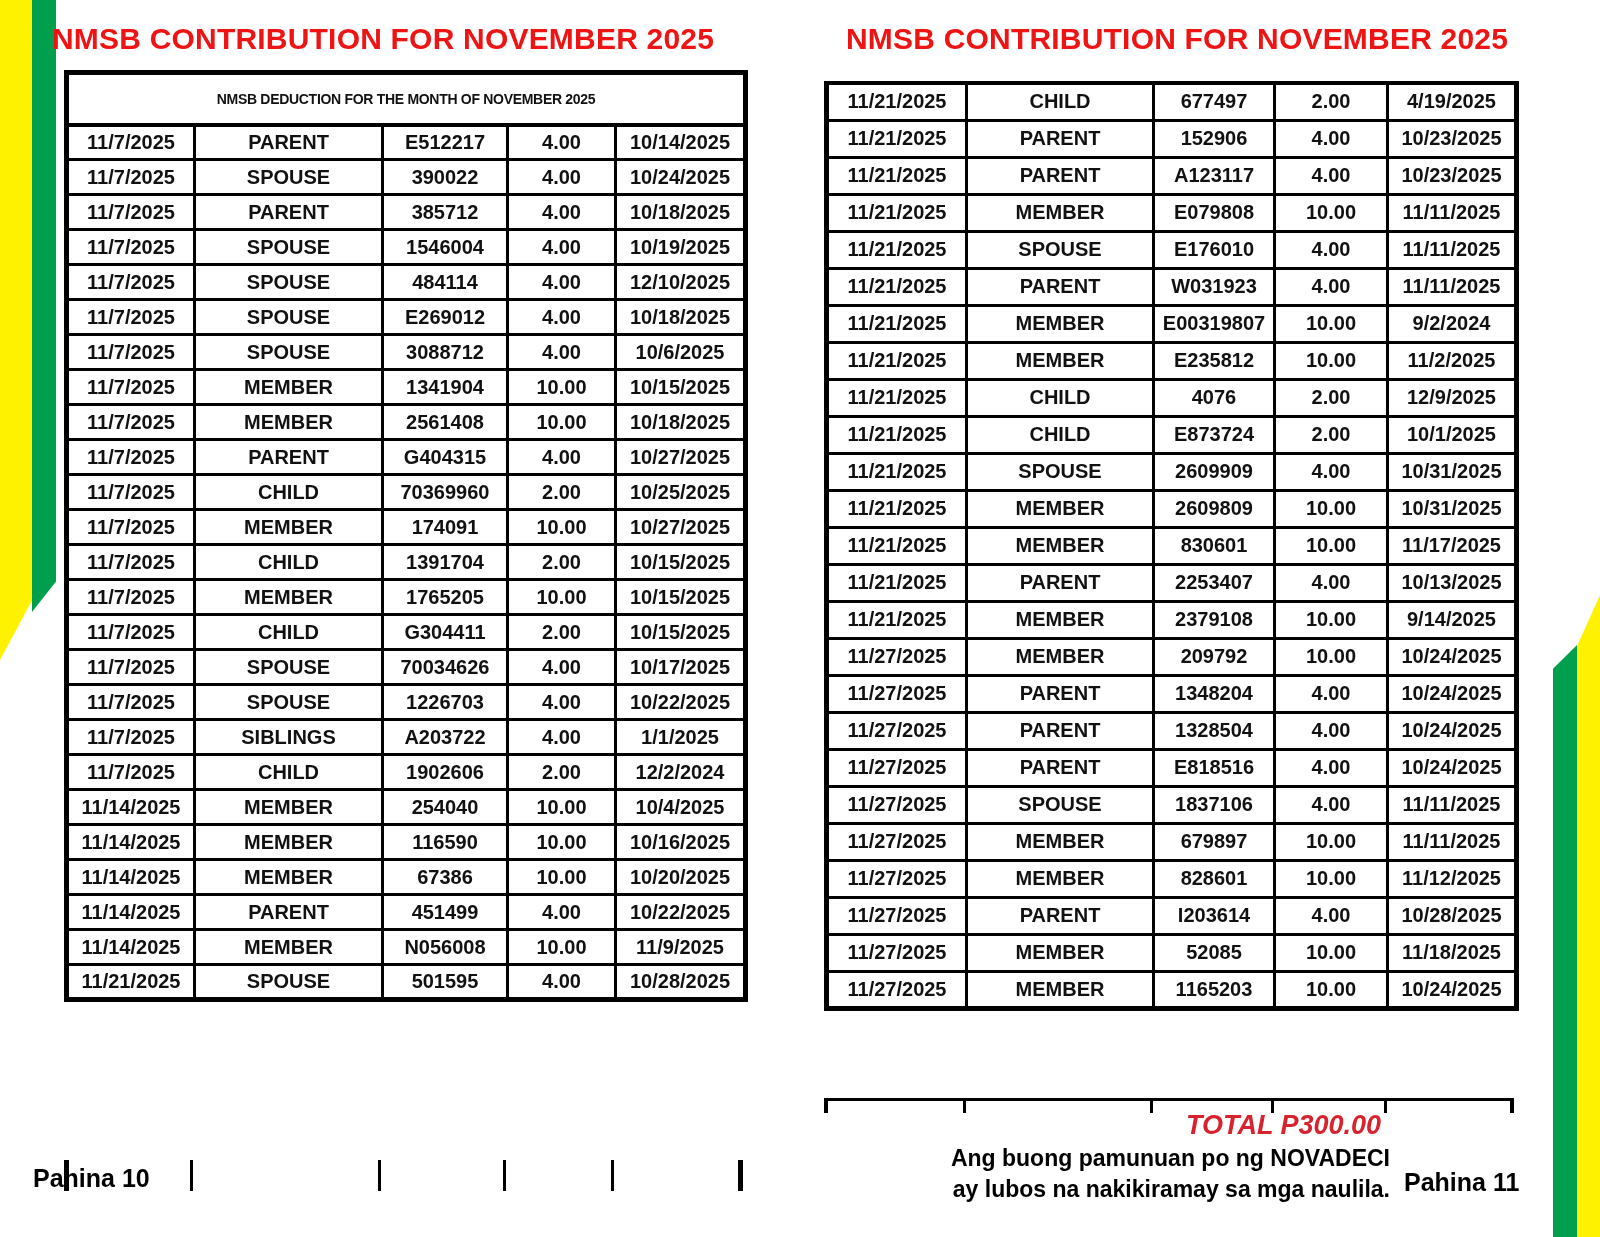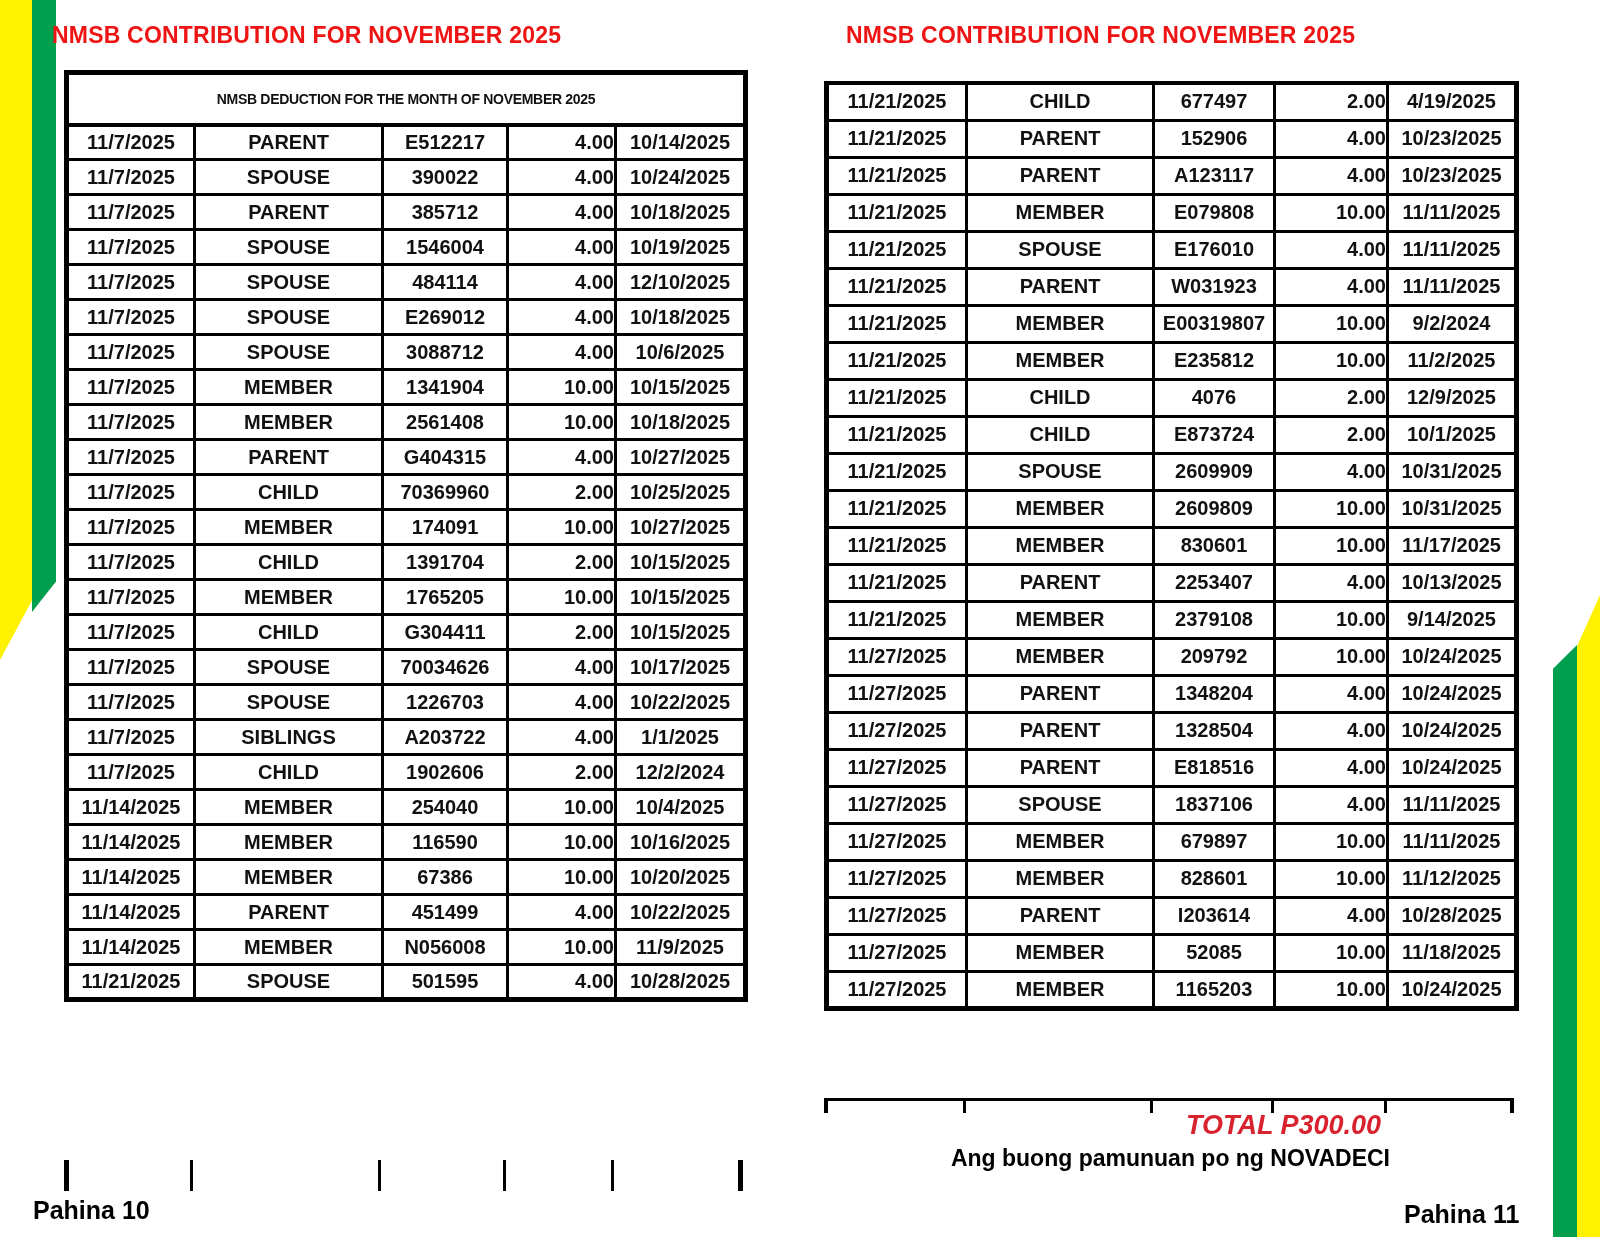--- a/index.html
+++ b/index.html
@@ -31,7 +31,7 @@
 
   .page-title{
     position:absolute;top:22px;
-    font-size:23px;font-weight:800;letter-spacing:.2px;
+    font-size:30px;font-weight:800;letter-spacing:.2px;
     color:var(--title-red);white-space:nowrap;text-align:right;
   }
   .page-title.left{left:52px;}

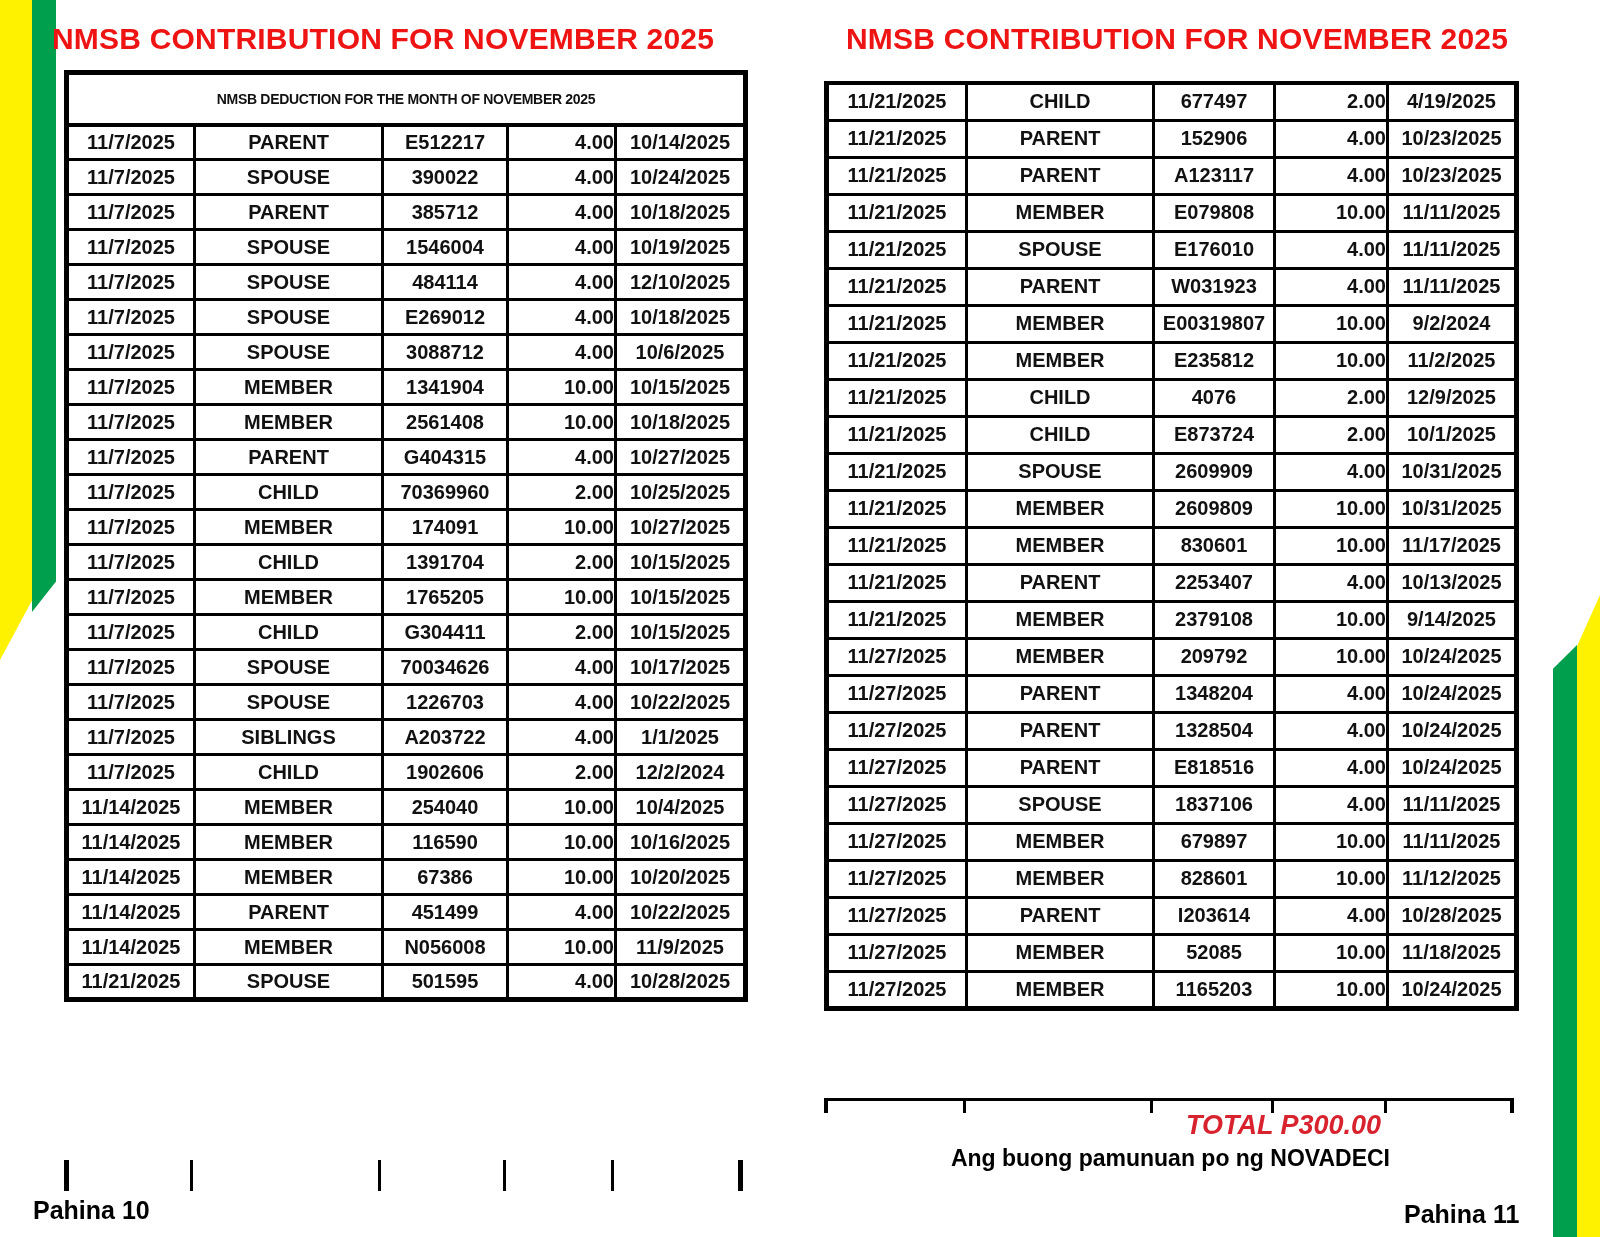--- a/index.html
+++ b/index.html
@@ -53,7 +53,7 @@
   .left .header-row th{height:62px;font-size:17px;font-weight:700;letter-spacing:-.3px;border-bottom-width:4px;}
   table.tbl tbody td{height:35px;font-size:20px;font-weight:700;}
   table.tbl.right tbody td{height:37px;}
-  table.tbl td.c3{text-align:right;padding-right:0;}
+  table.tbl td.c3{padding-right:0;}
 
   
   .stub{position:absolute;}

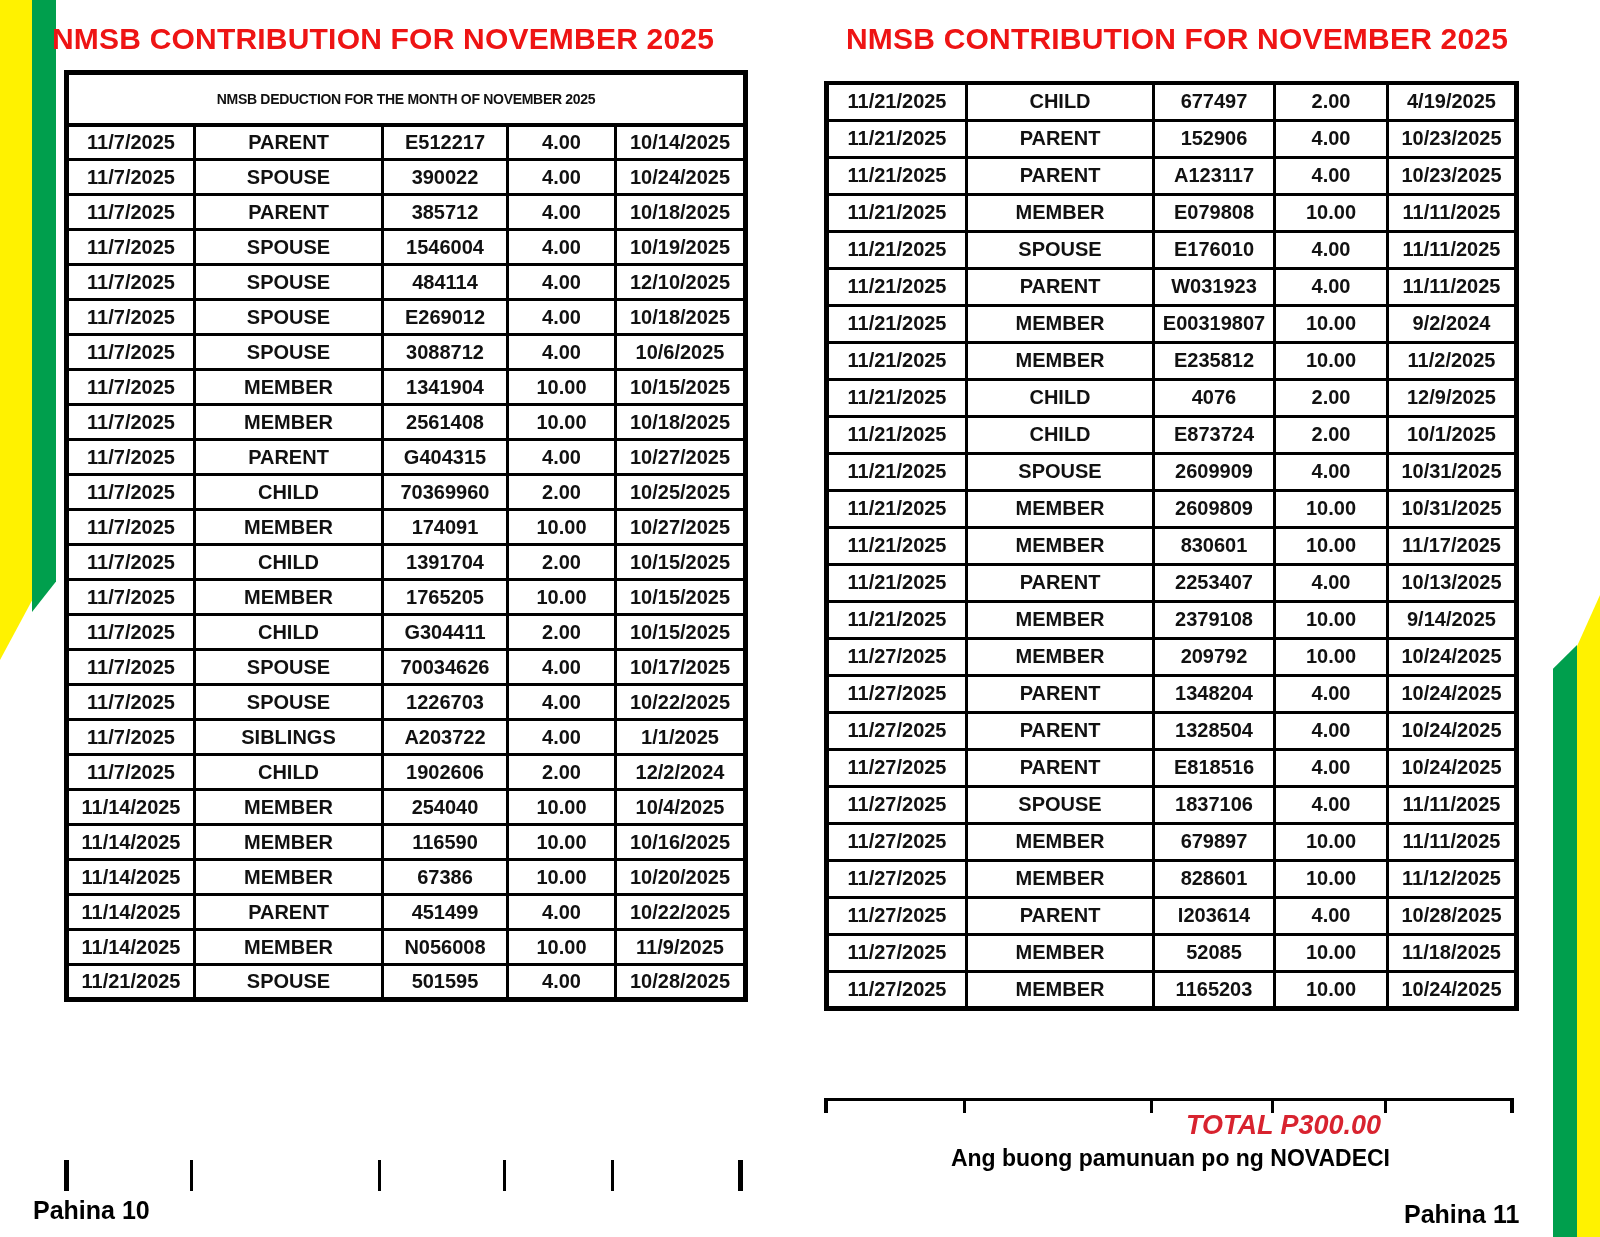--- a/index.html
+++ b/index.html
@@ -73,7 +73,7 @@
     font-size:23px;font-weight:700;text-align:right;line-height:31px;color:#000;
   }
   .page-label{
-    position:absolute;font-size:25px;font-weight:800;color:#000;white-space:nowrap;margin-top:32px;
+    position:absolute;font-size:25px;font-weight:800;color:#000;white-space:nowrap;
   }
   .page-label.p10{left:33px;top:1164px;}
   .page-label.p11{left:1404px;top:1168px;}

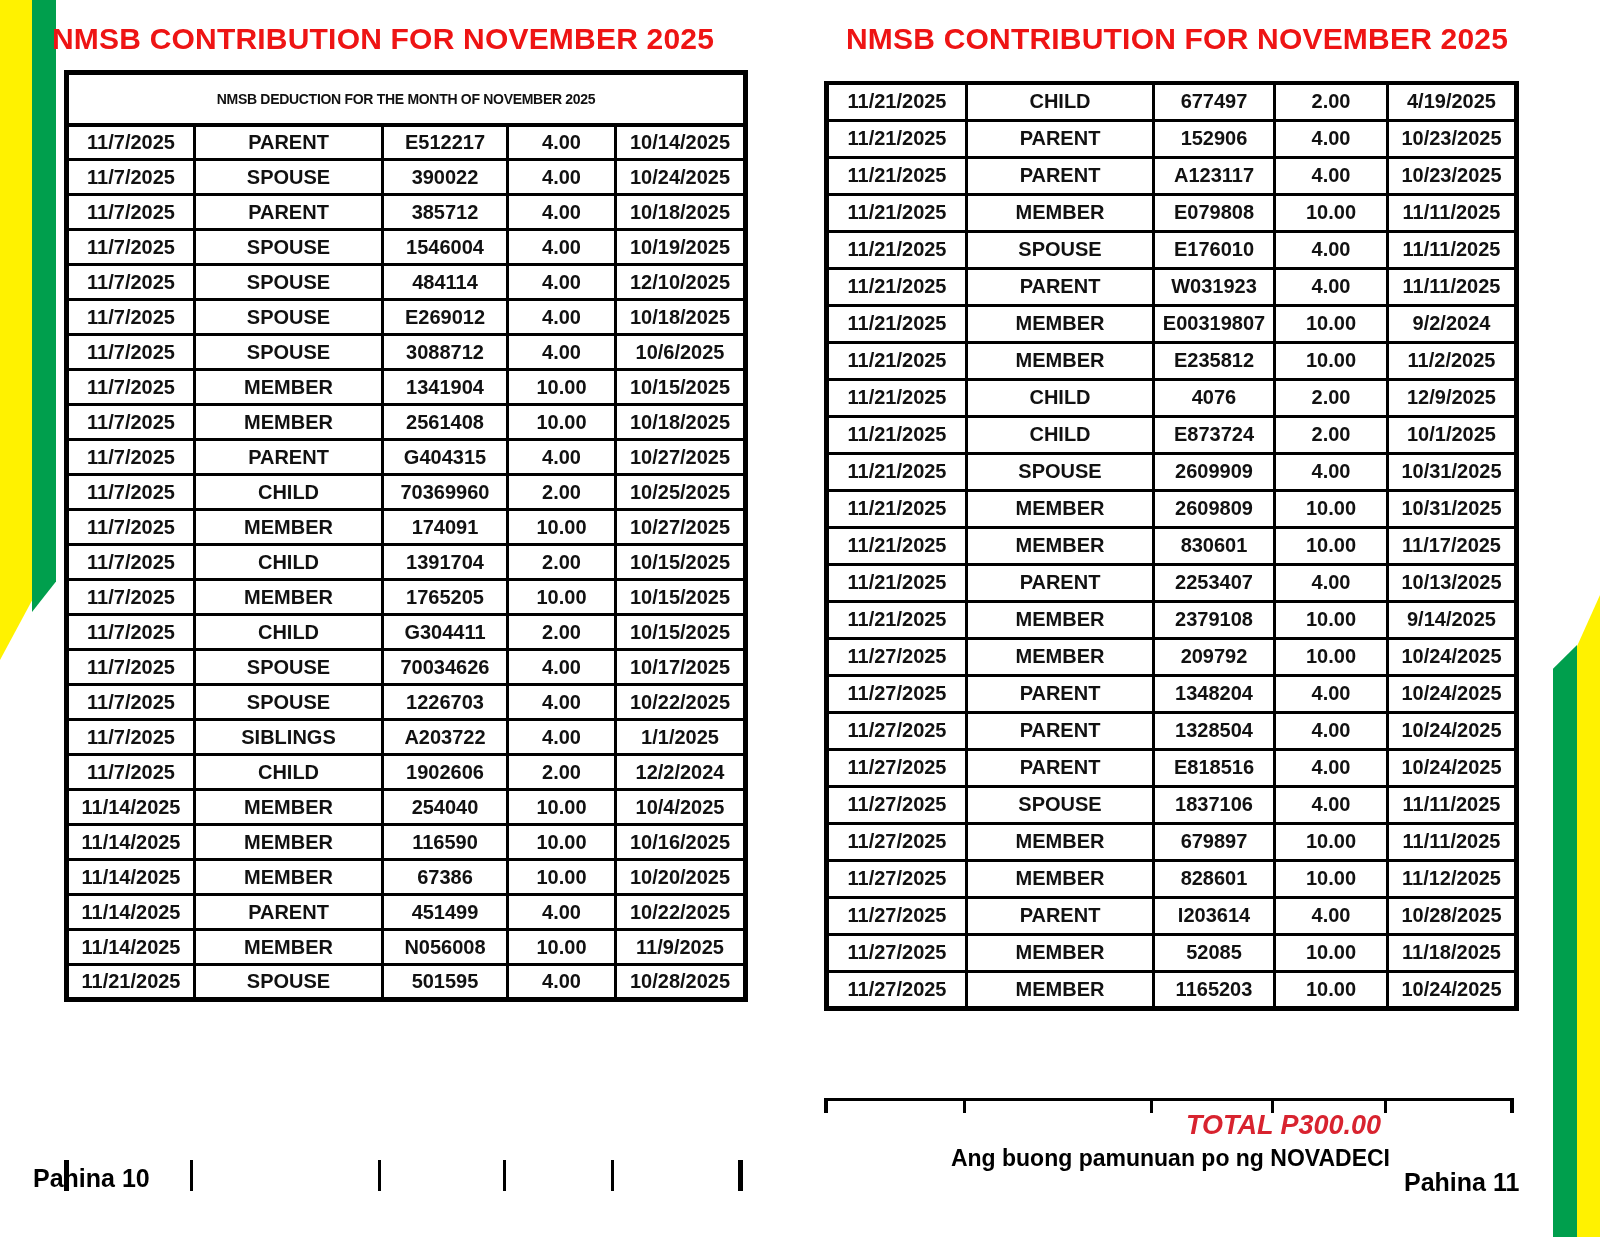--- a/index.html
+++ b/index.html
@@ -490,6 +490,7 @@
 <div class="total-label">TOTAL P300.00</div>
 <div class="condolence">
   <div>Ang buong pamunuan po ng NOVADECI</div>
+  <div>ay lubos na nakikiramay sa mga naulila.</div>
 </div>
 <div class="page-label p10">Pahina 10</div>
 <div class="page-label p11">Pahina 11</div>

